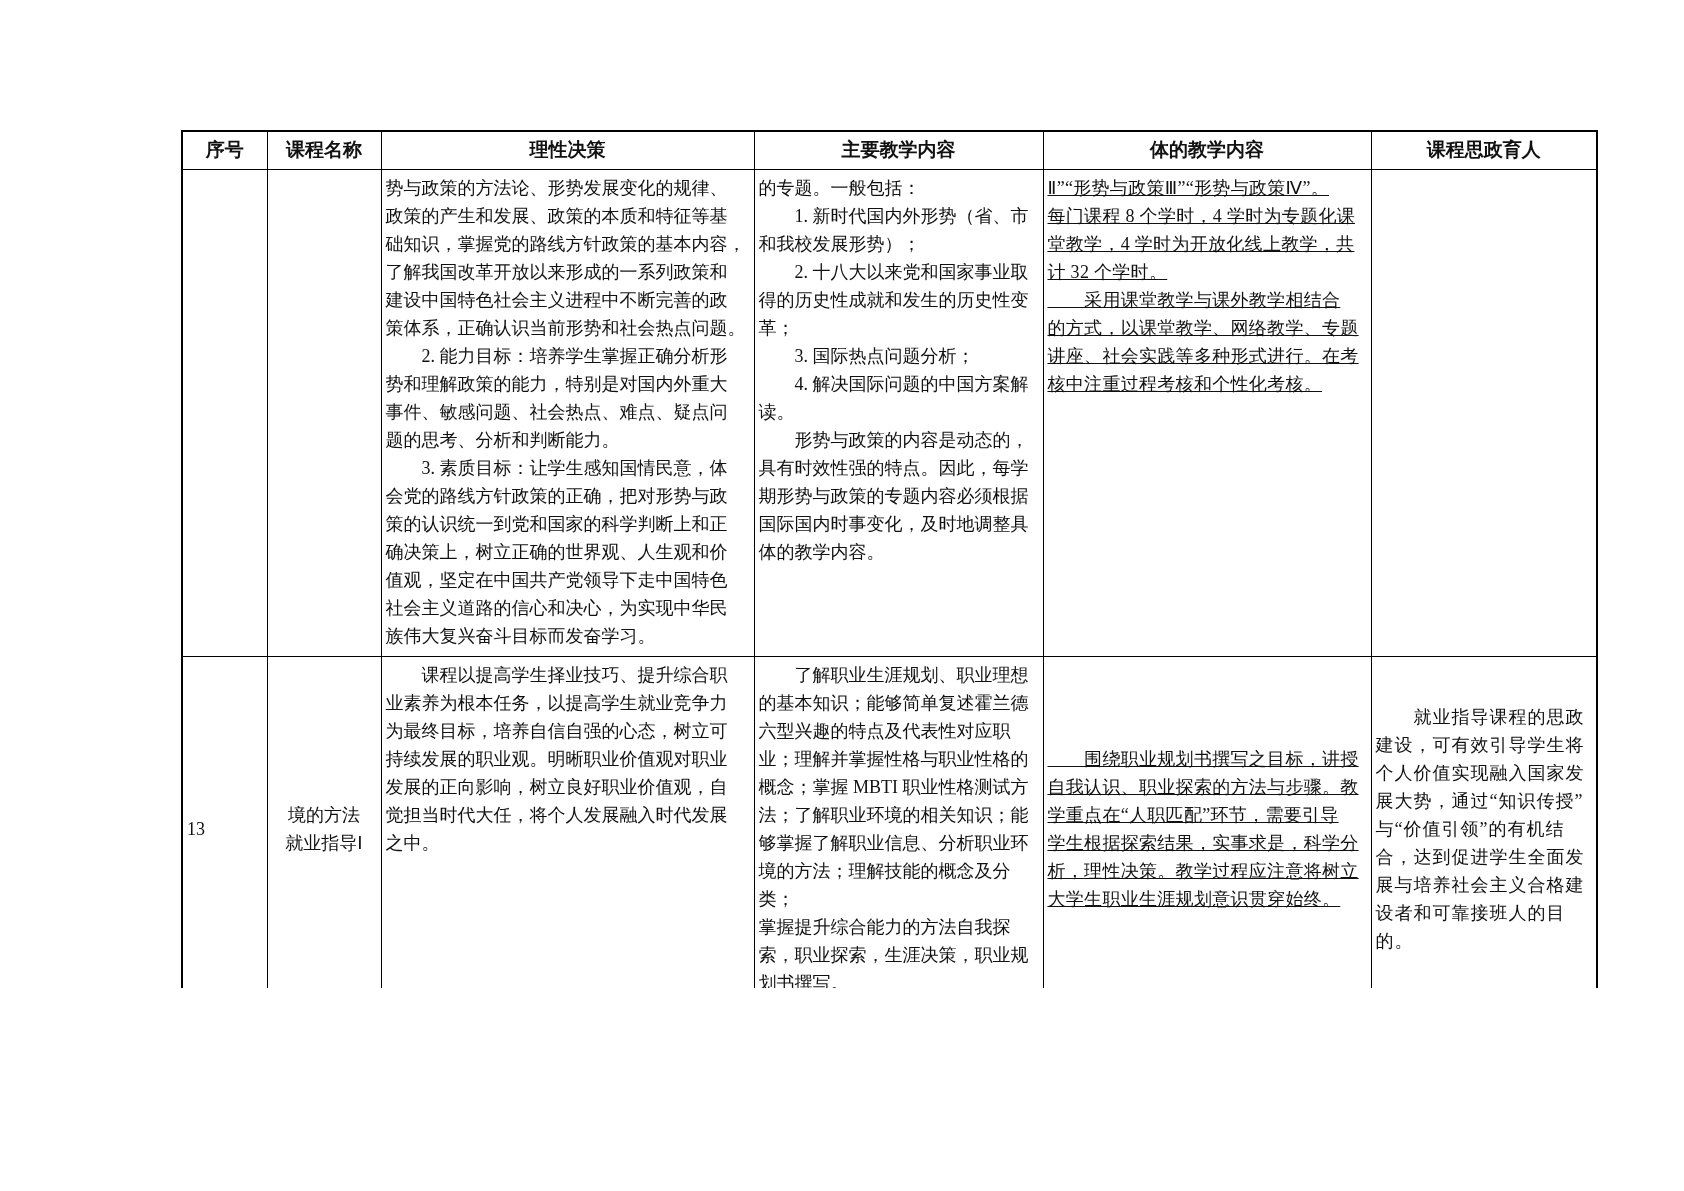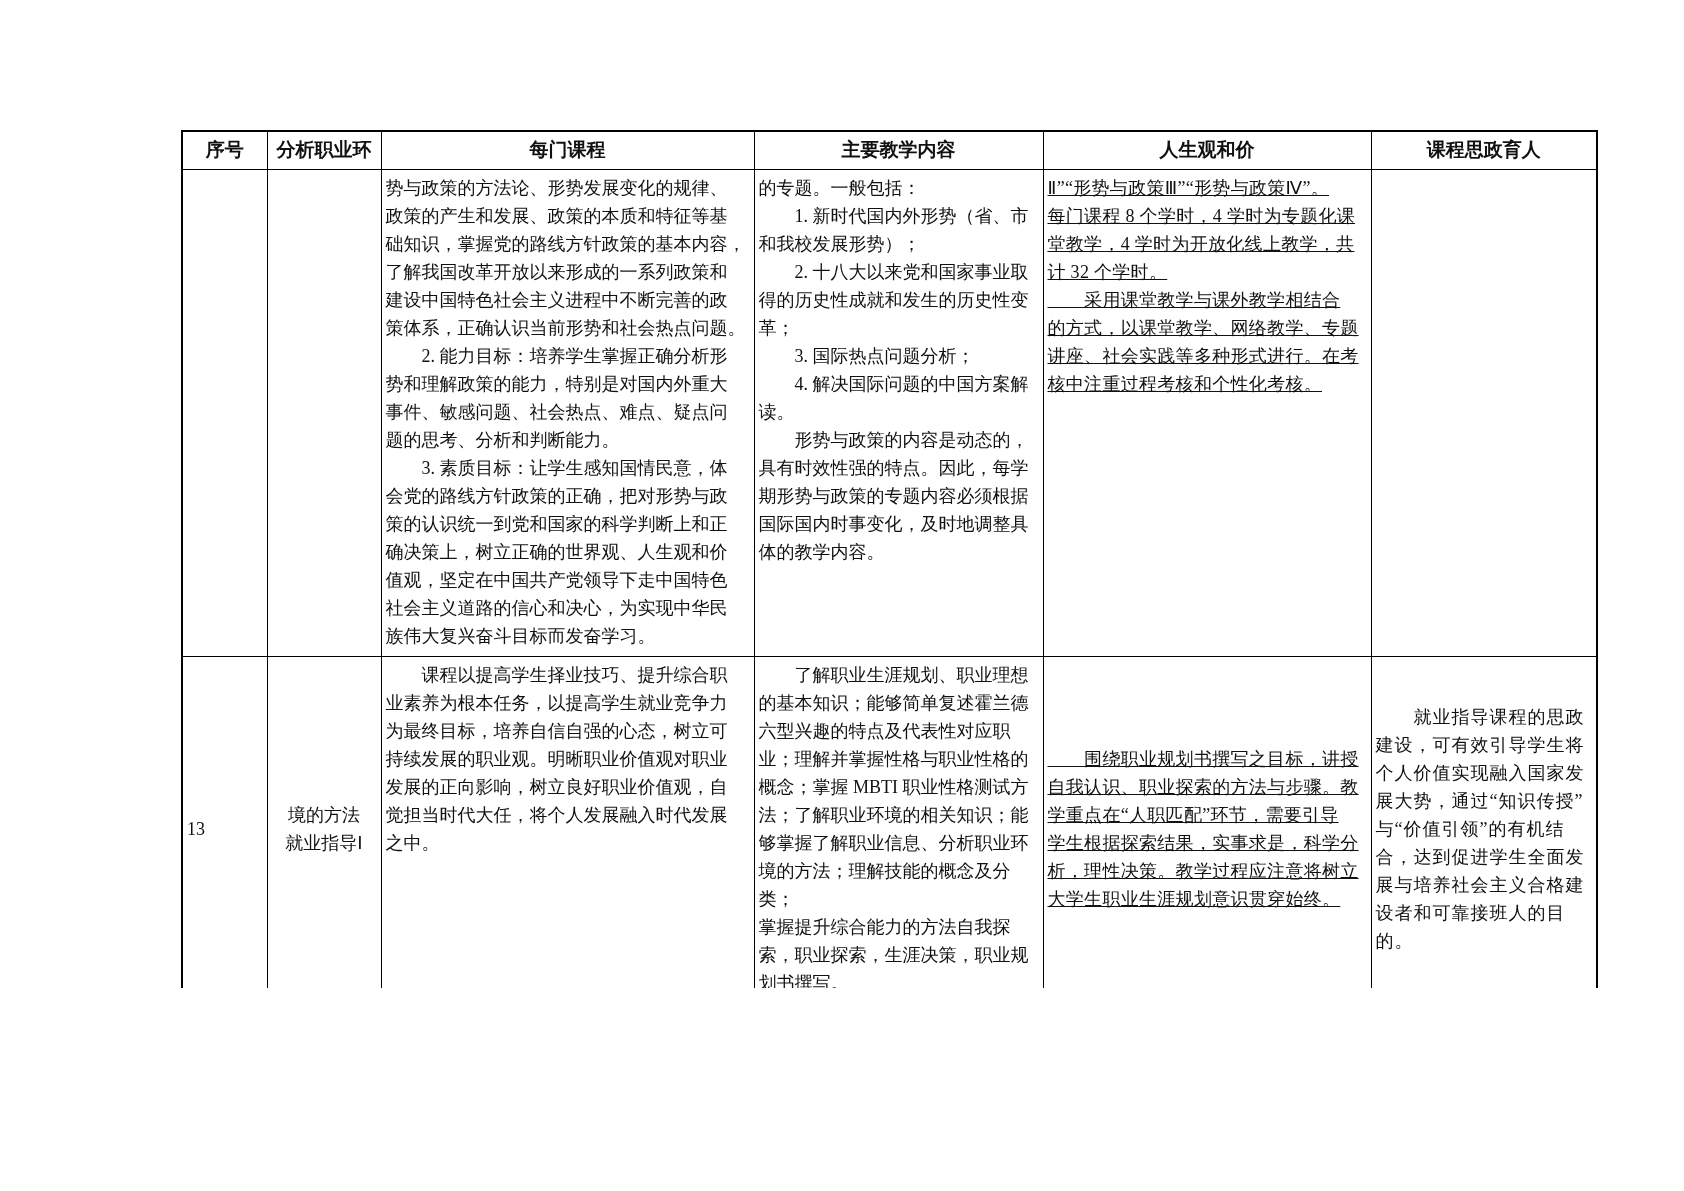--- a/index.html
+++ b/index.html
@@ -112,7 +112,7 @@
     <thead>
       <tr>
         <th>序号</th>
-        <th>分析职业环</th>
+        <th>课程名称</th>
         <th>每门课程</th>
         <th>主要教学内容</th>
         <th>人生观和价</th>

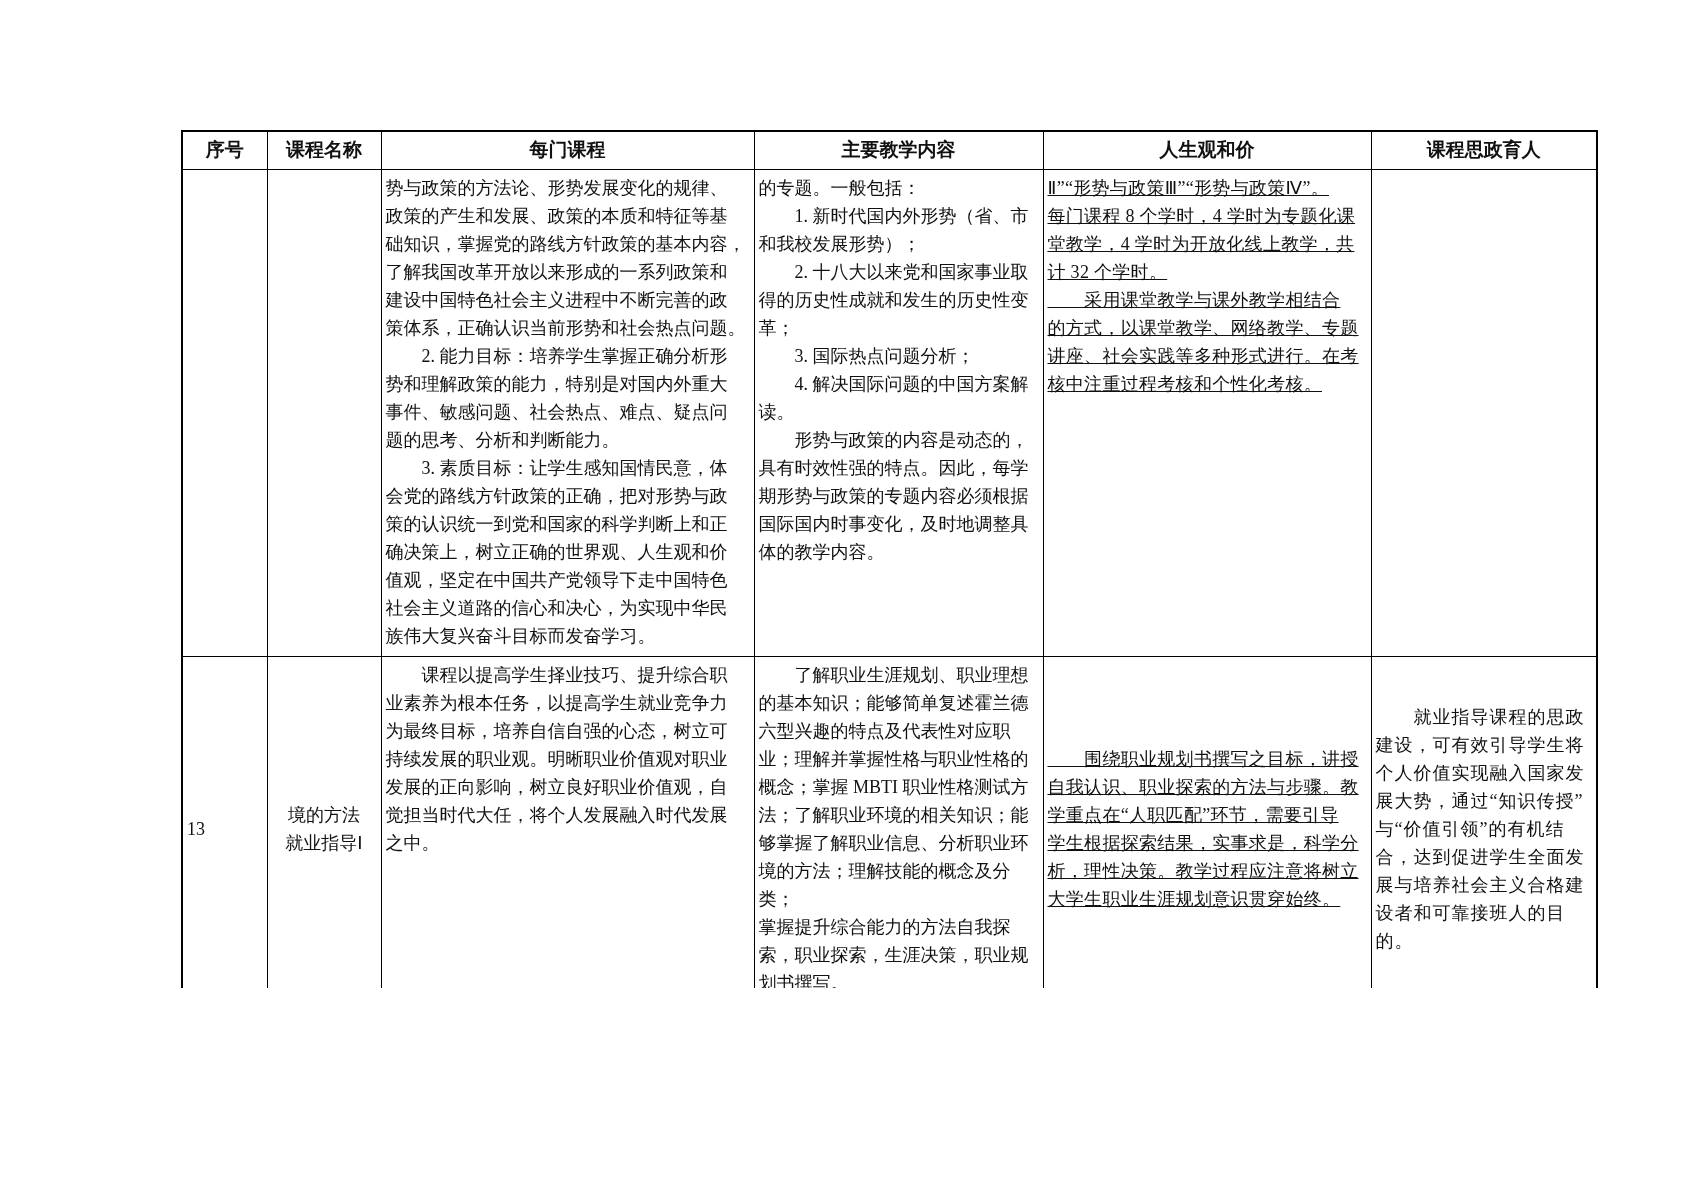--- a/index.html
+++ b/index.html
@@ -113,7 +113,7 @@
       <tr>
         <th>序号</th>
         <th>课程名称</th>
-        <th>每门课程</th>
+        <th>理性决策</th>
         <th>主要教学内容</th>
         <th>人生观和价</th>
         <th>课程思政育人</th>

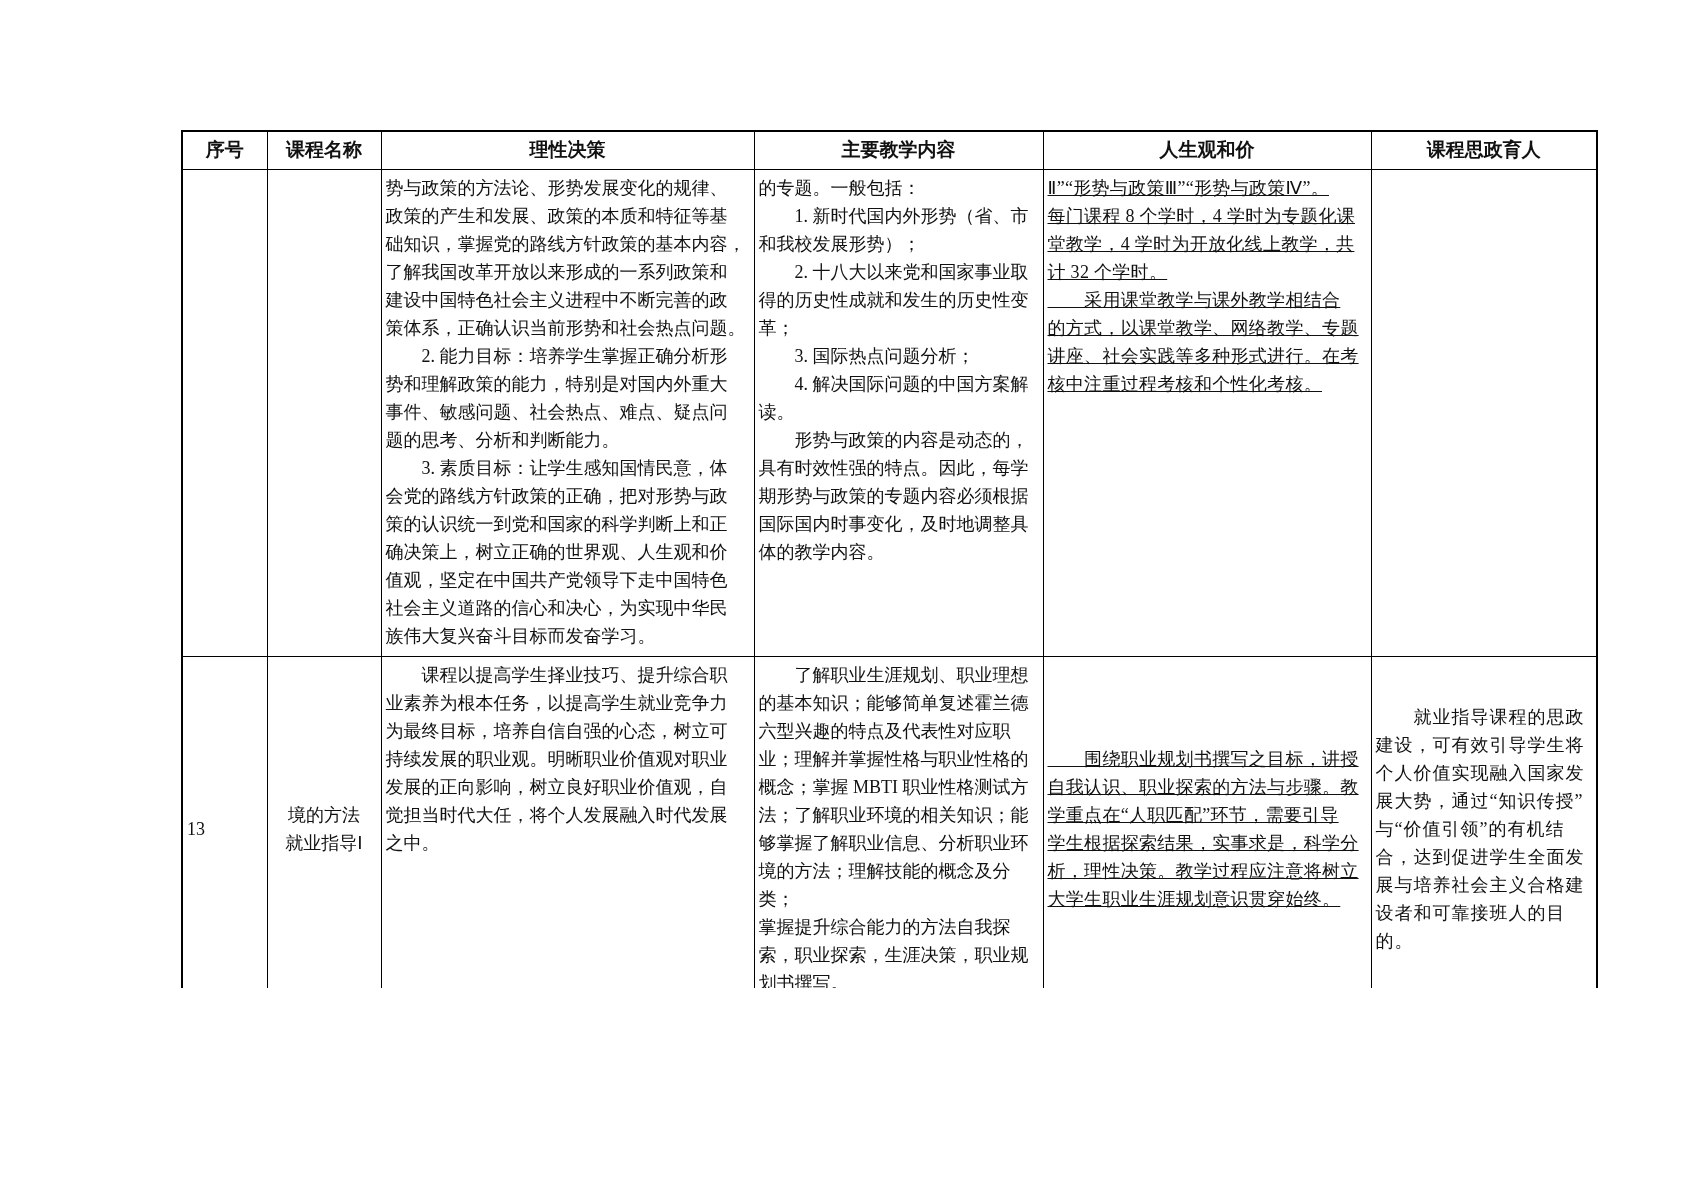--- a/index.html
+++ b/index.html
@@ -115,7 +115,7 @@
         <th>课程名称</th>
         <th>理性决策</th>
         <th>主要教学内容</th>
-        <th>人生观和价</th>
+        <th>体的教学内容</th>
         <th>课程思政育人</th>
       </tr>
     </thead>

